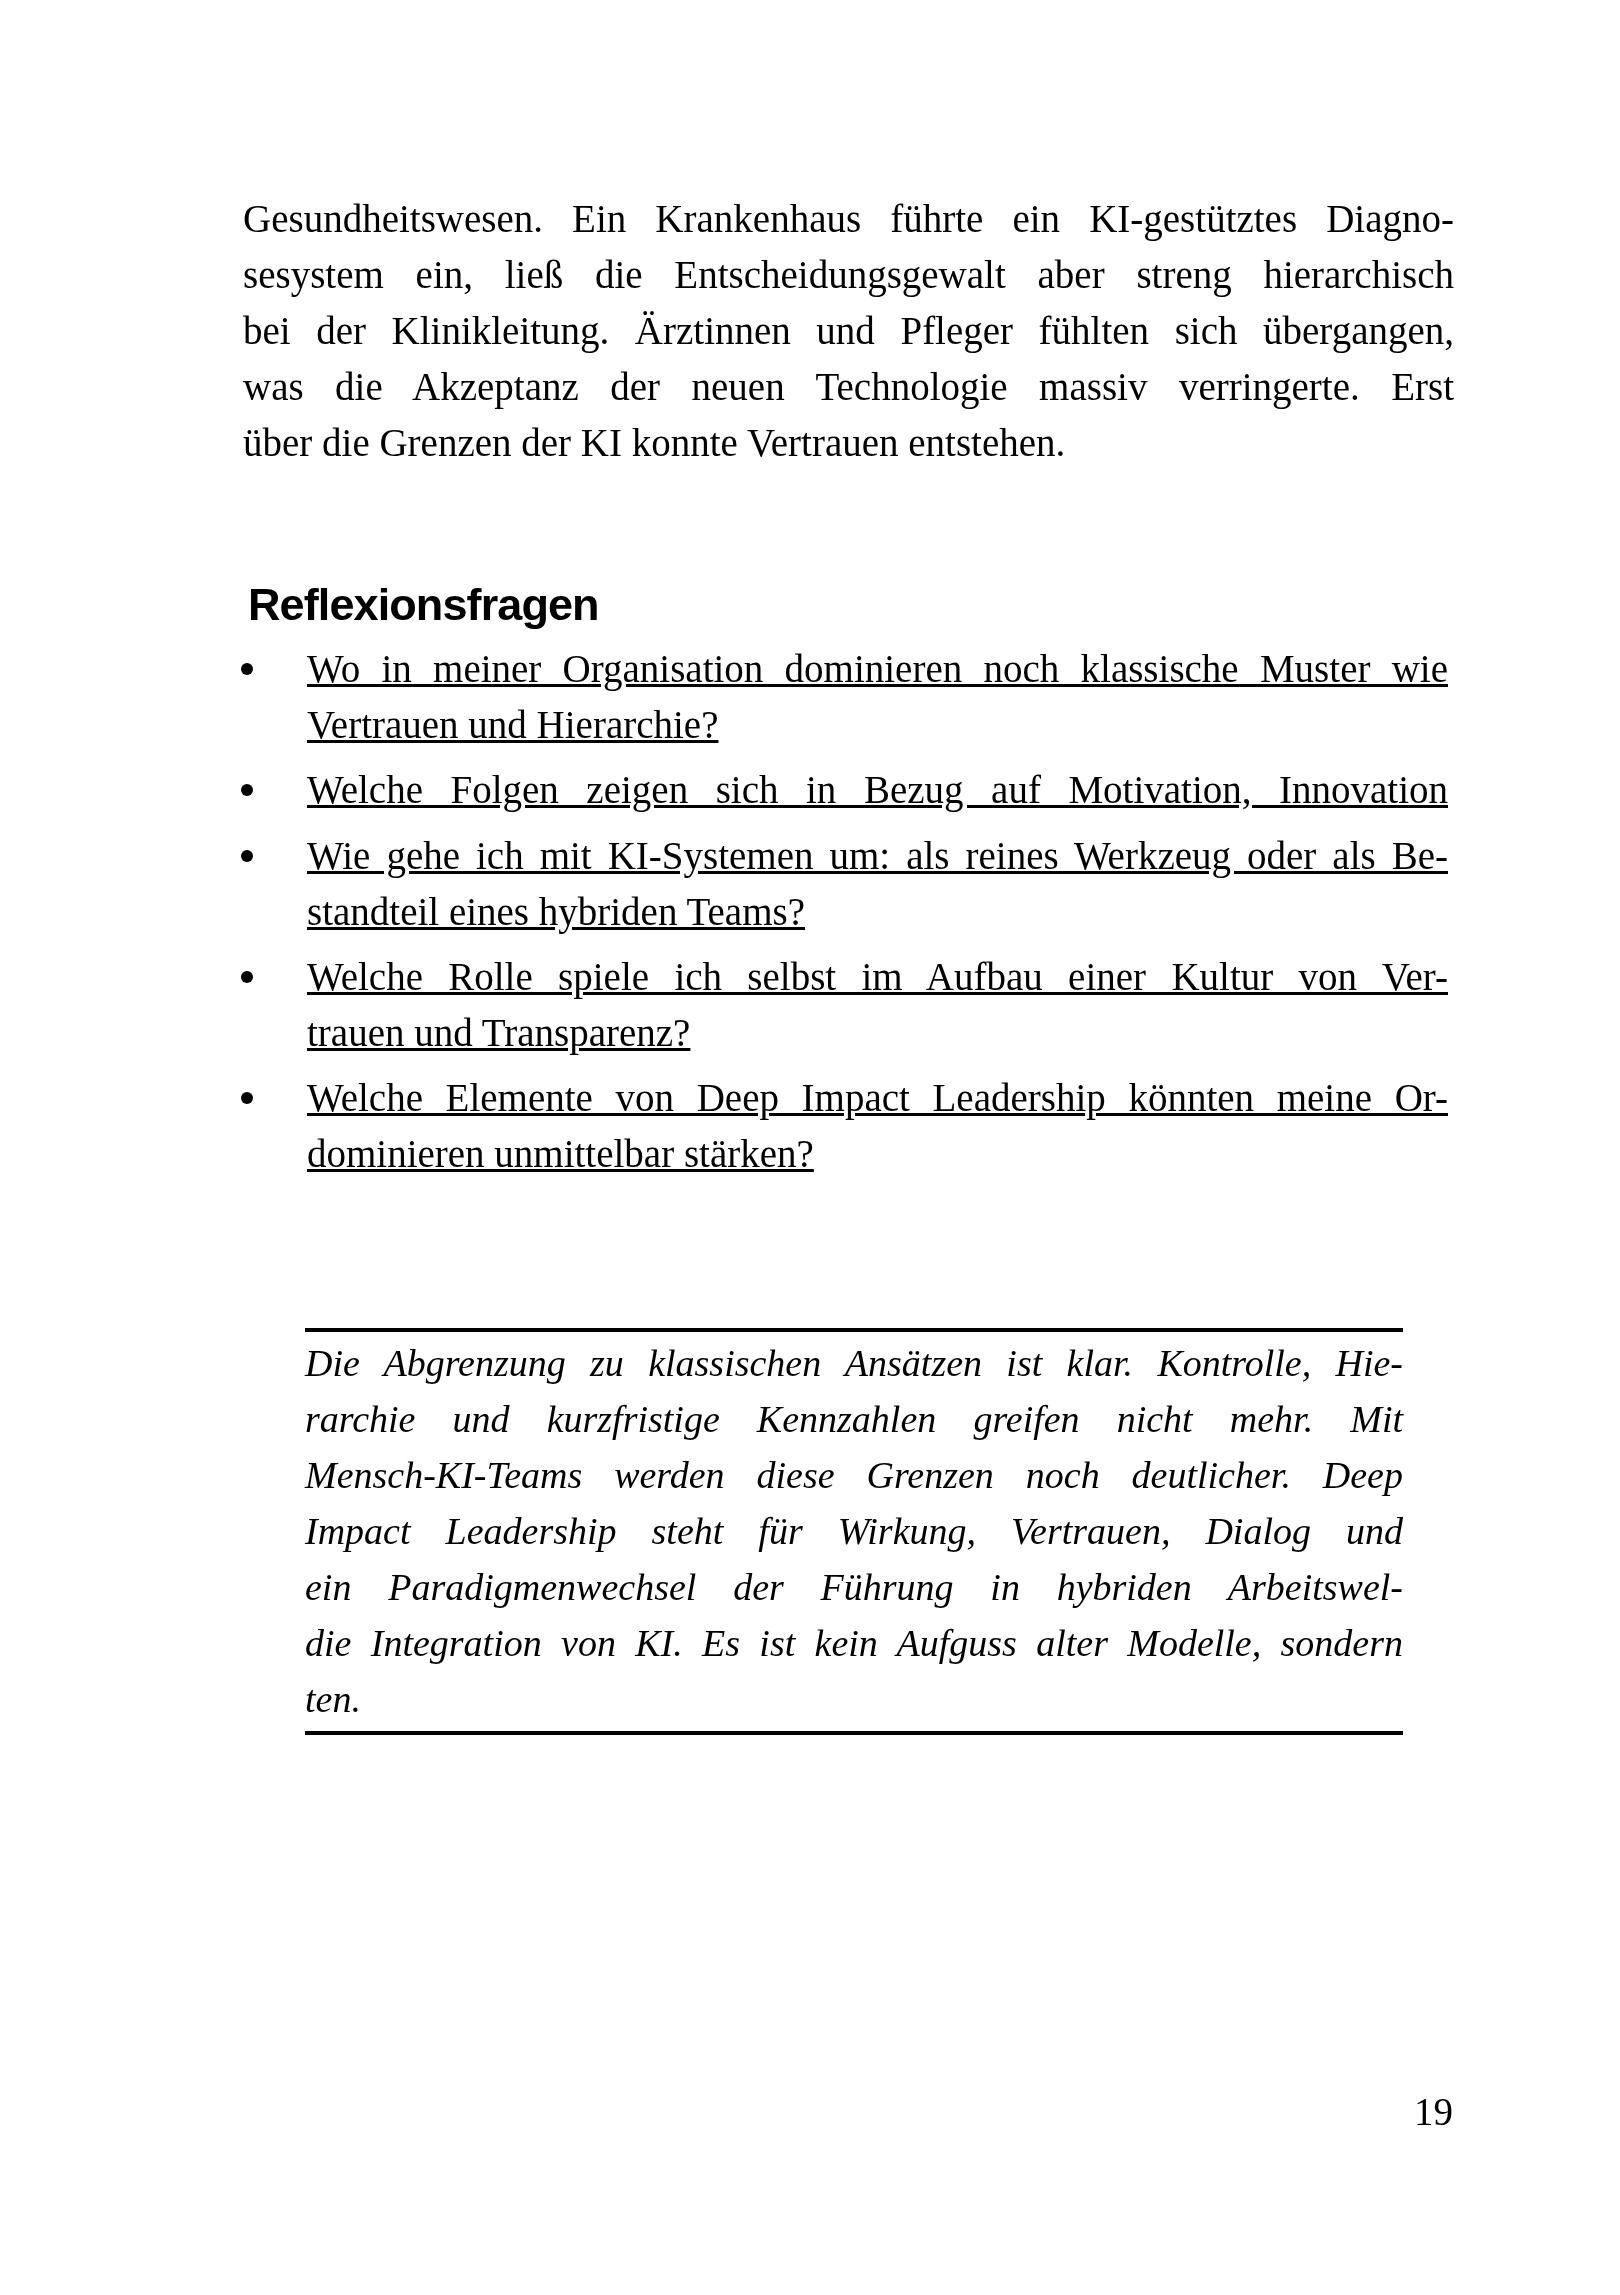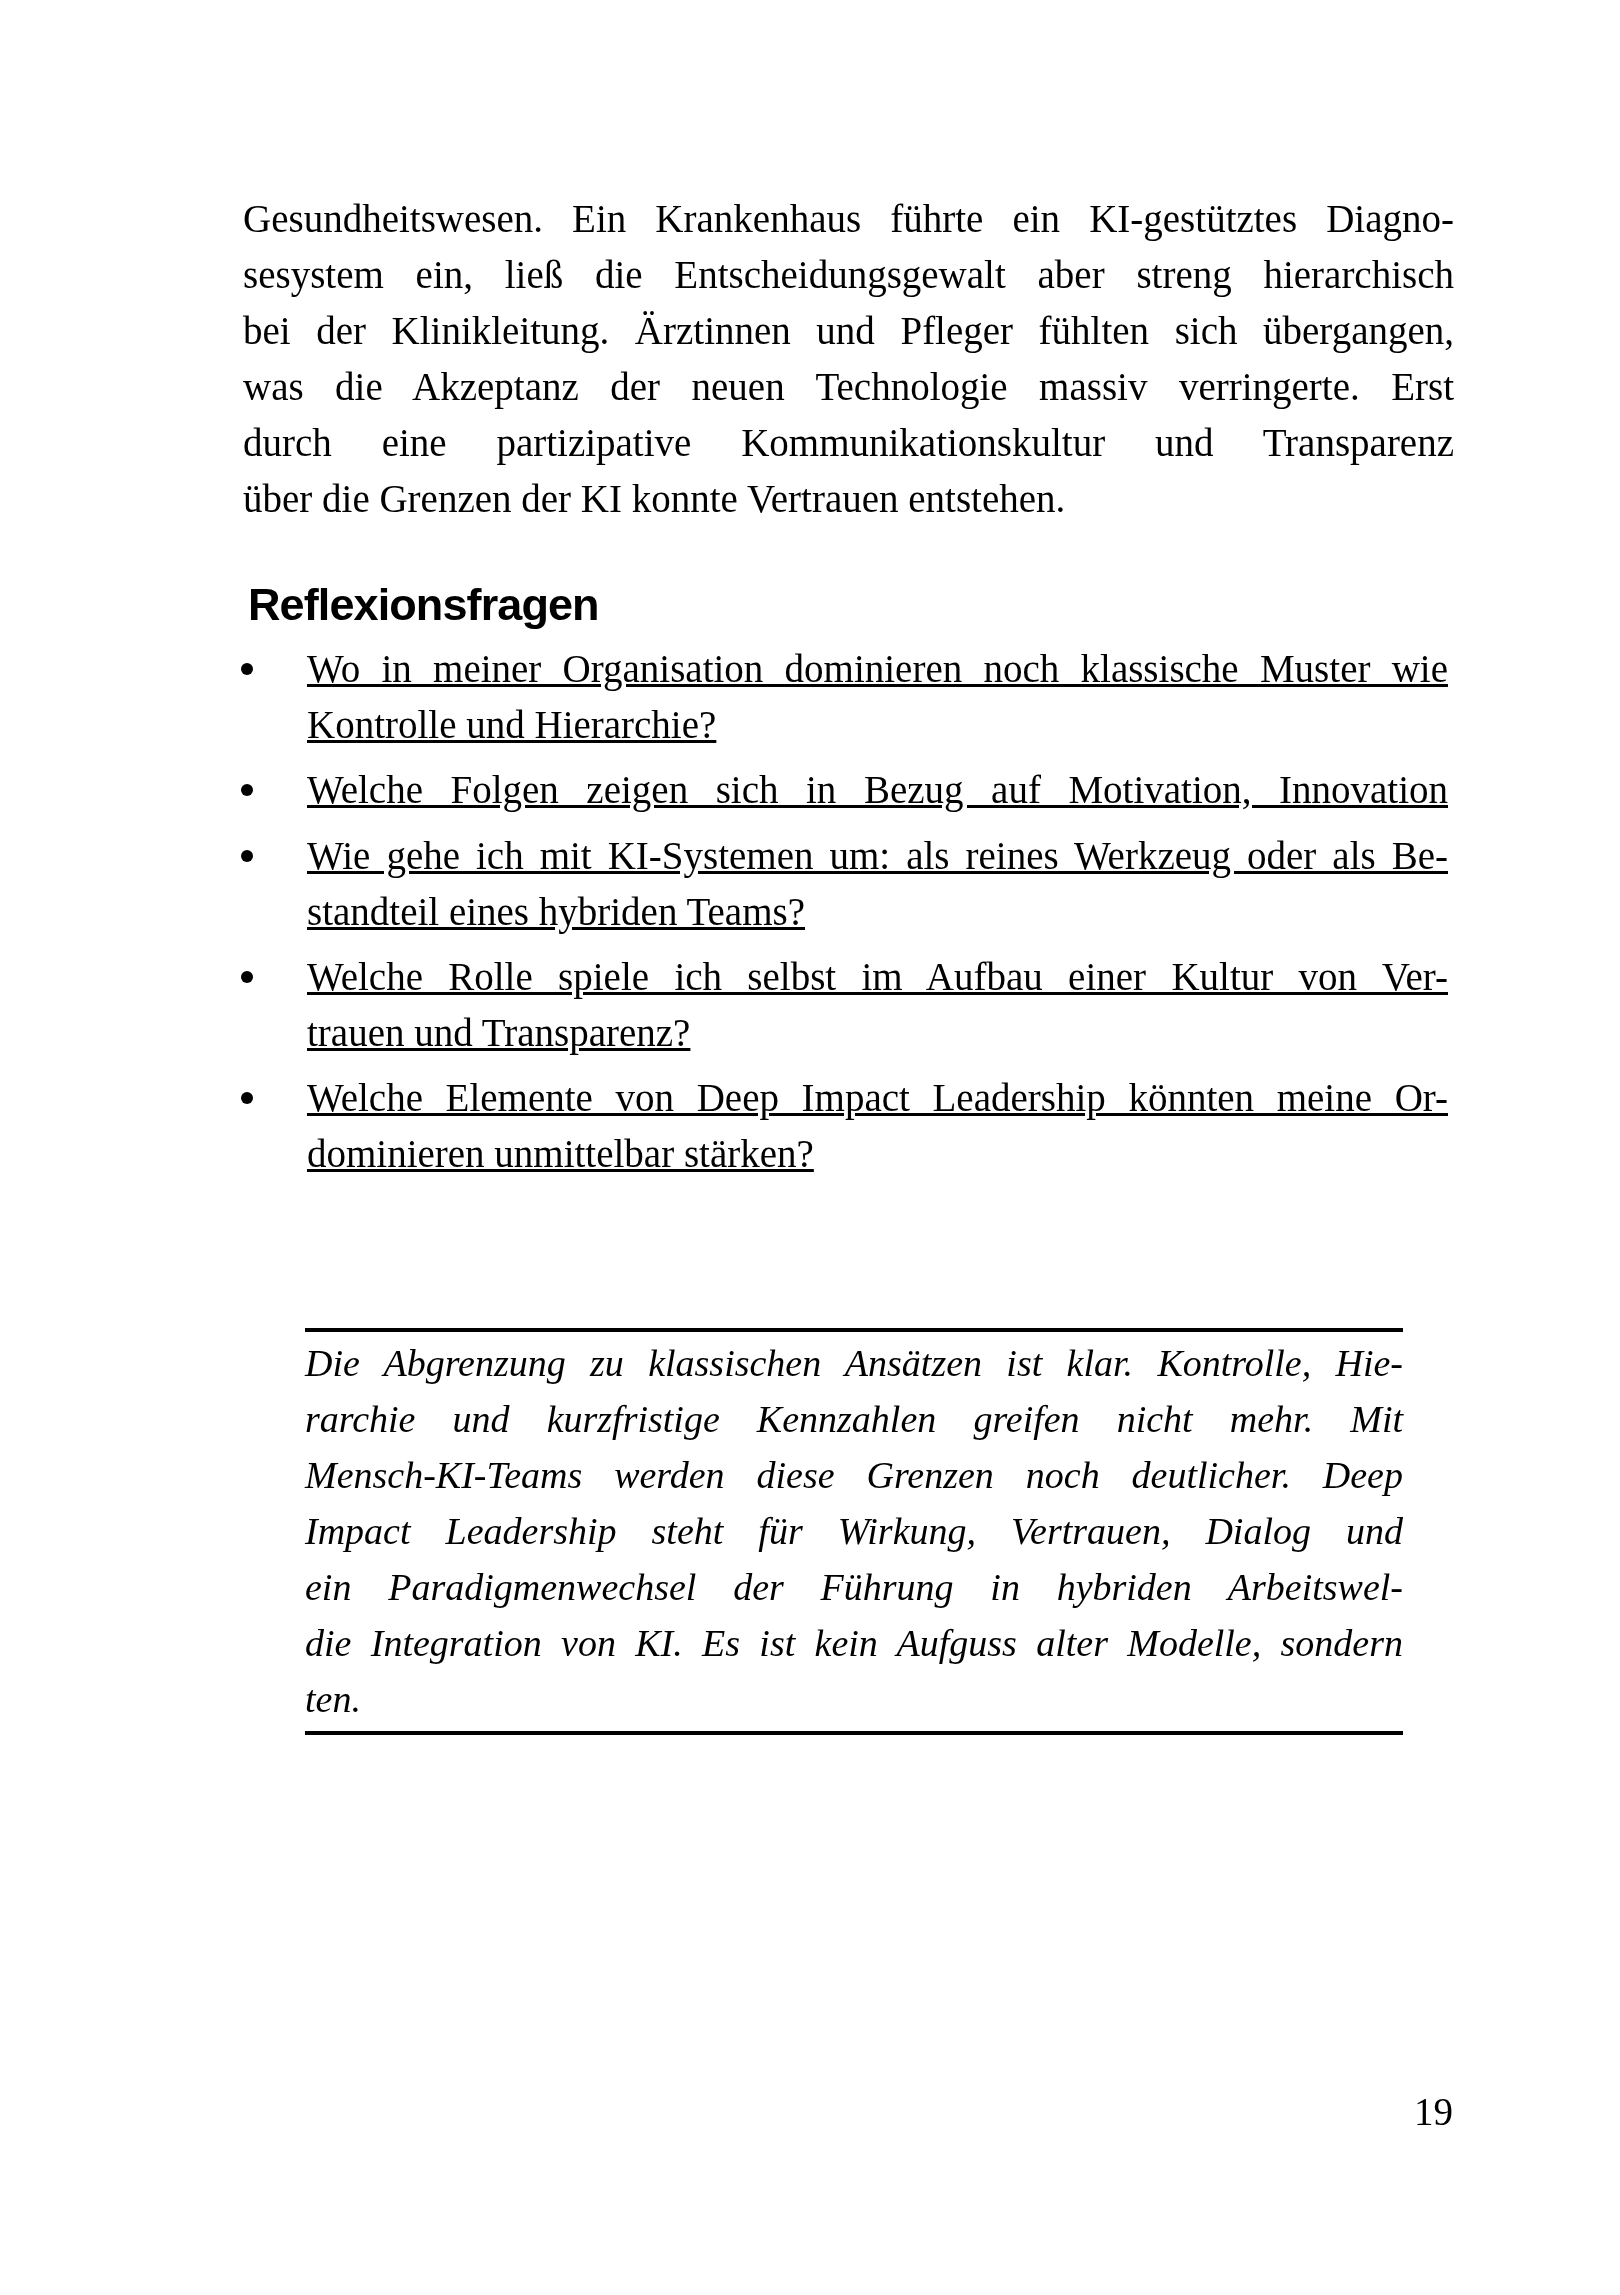--- a/index.html
+++ b/index.html
@@ -118,7 +118,6 @@
       <div class="line justify"><span>sesystem ein, ließ die Entscheidungsgewalt aber streng hierarchisch</span></div>
       <div class="line justify"><span>bei der Klinikleitung. Ärztinnen und Pfleger fühlten sich übergangen,</span></div>
       <div class="line justify"><span>was die Akzeptanz der neuen Technologie massiv verringerte. Erst</span></div>
-      <div class="line justify"><span>durch eine </span><span class="b">partizipative Kommunikationskultur</span><span> und Transparenz</span></div>
       <div class="line left"><span>über die Grenzen der KI konnte Vertrauen entstehen.</span></div>
     </div>
 

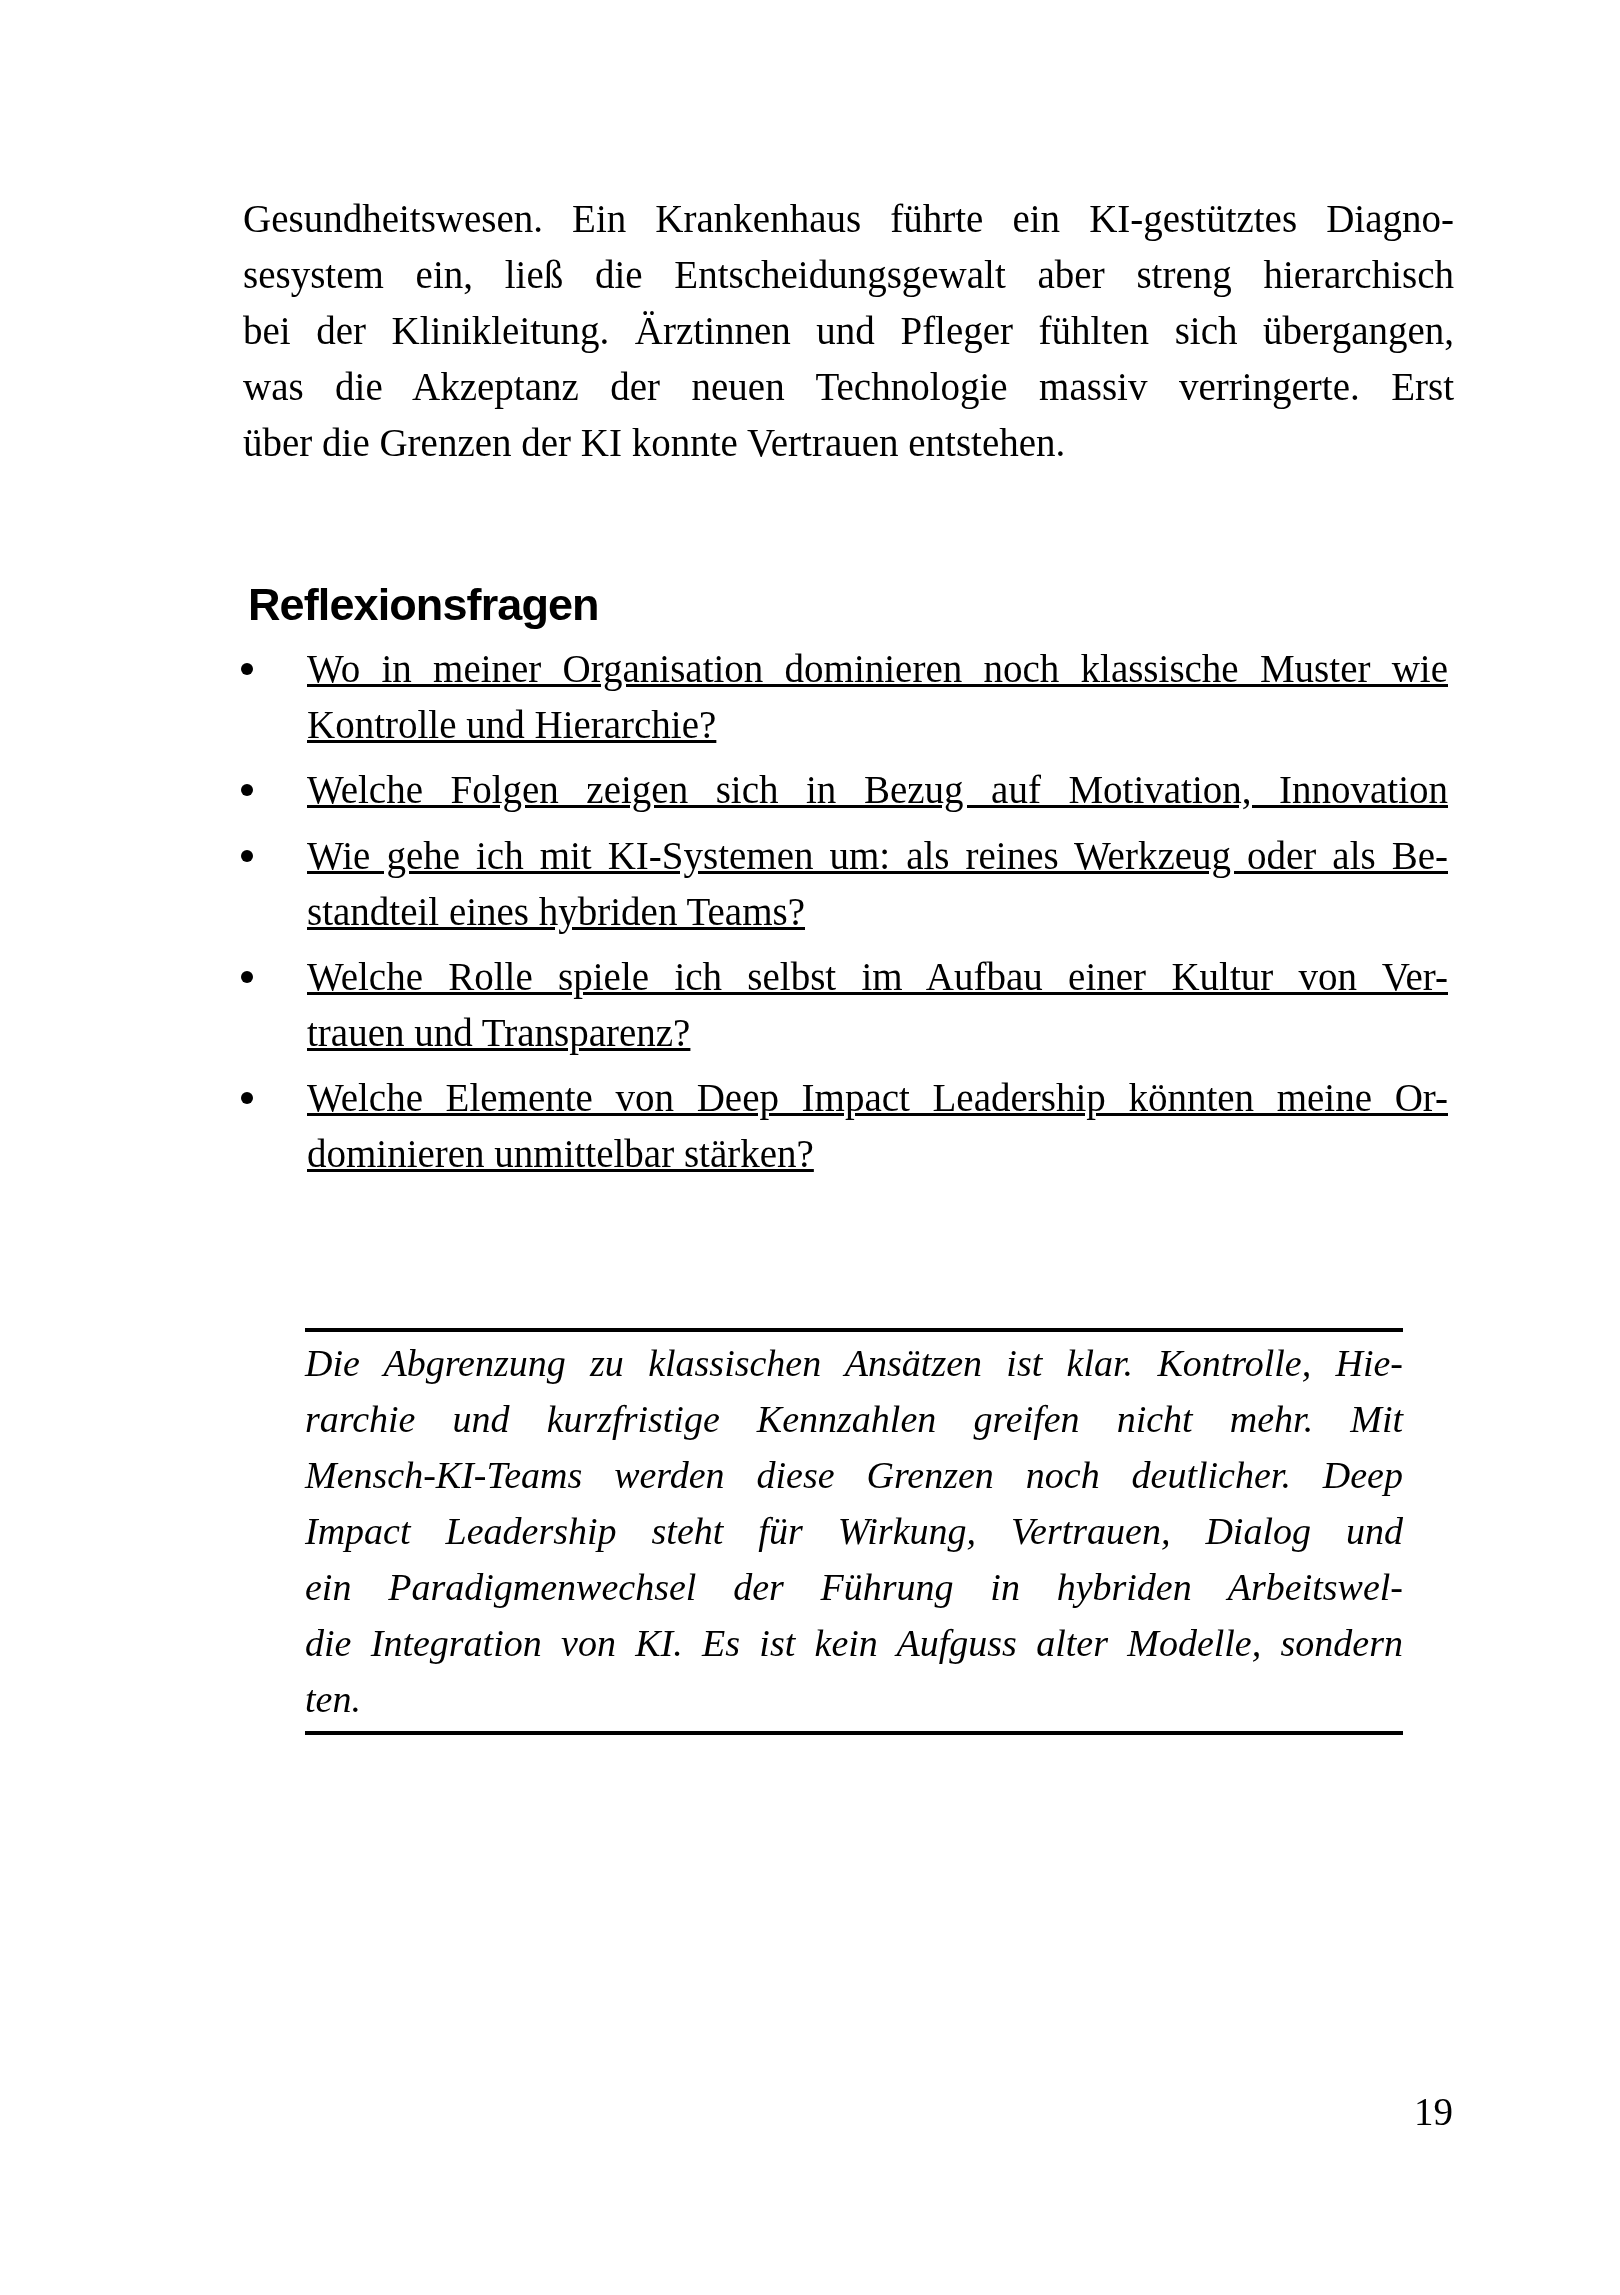--- a/index.html
+++ b/index.html
@@ -128,7 +128,7 @@
         <span class="dot"></span>
         <div>
           <div class="line justify"><span>Wo in meiner Organisation dominieren noch klassische Muster wie</span></div>
-          <div class="line left"><span>Kontrolle und Hierarchie?</span></div>
+          <div class="line left"><span>Vertrauen und Hierarchie?</span></div>
         </div>
       </li>
       <li class="question-item">

